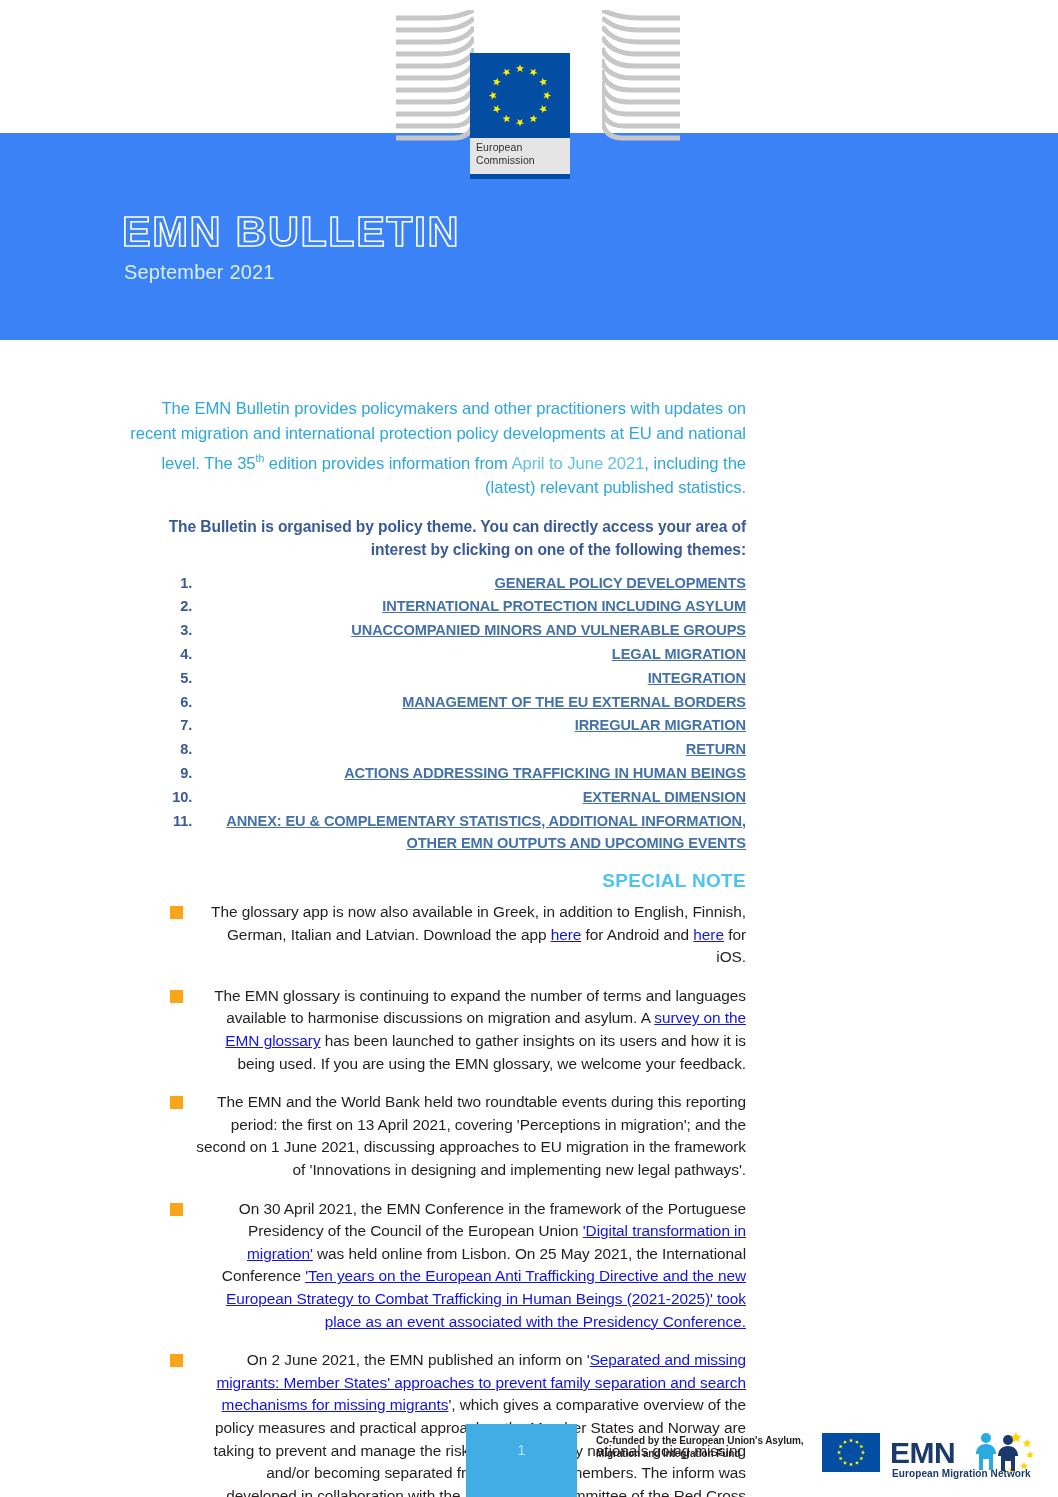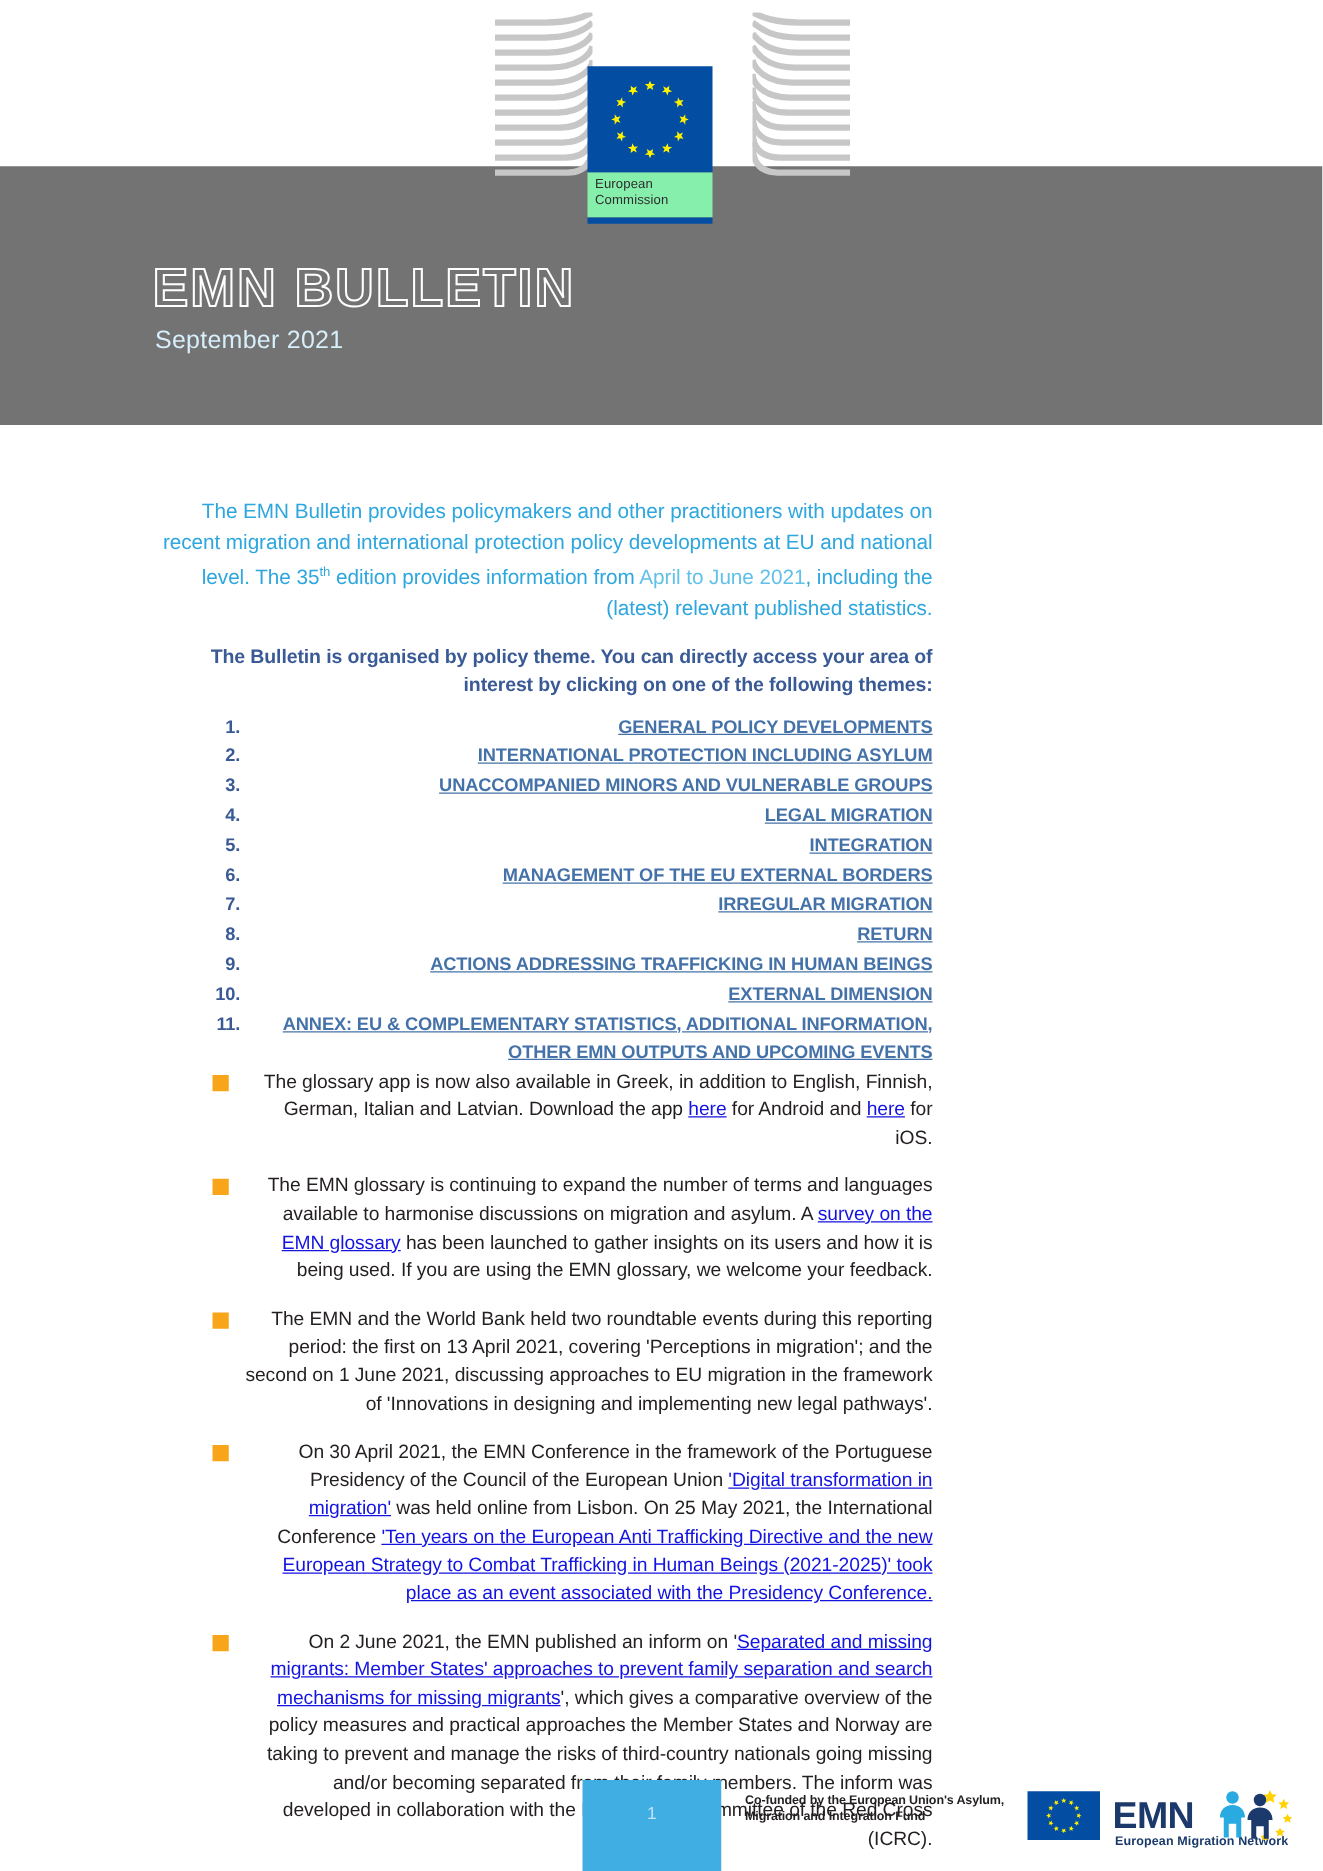--- a/index.html
+++ b/index.html
@@ -47,7 +47,7 @@
     position: absolute;
     left: 74px; top: 138px;
     width: 100px; height: 36px;
-    background: #86efac;
+    background: #e5e5e5;
     z-index: 3;
     padding: 3px 0 0 6px;
   }

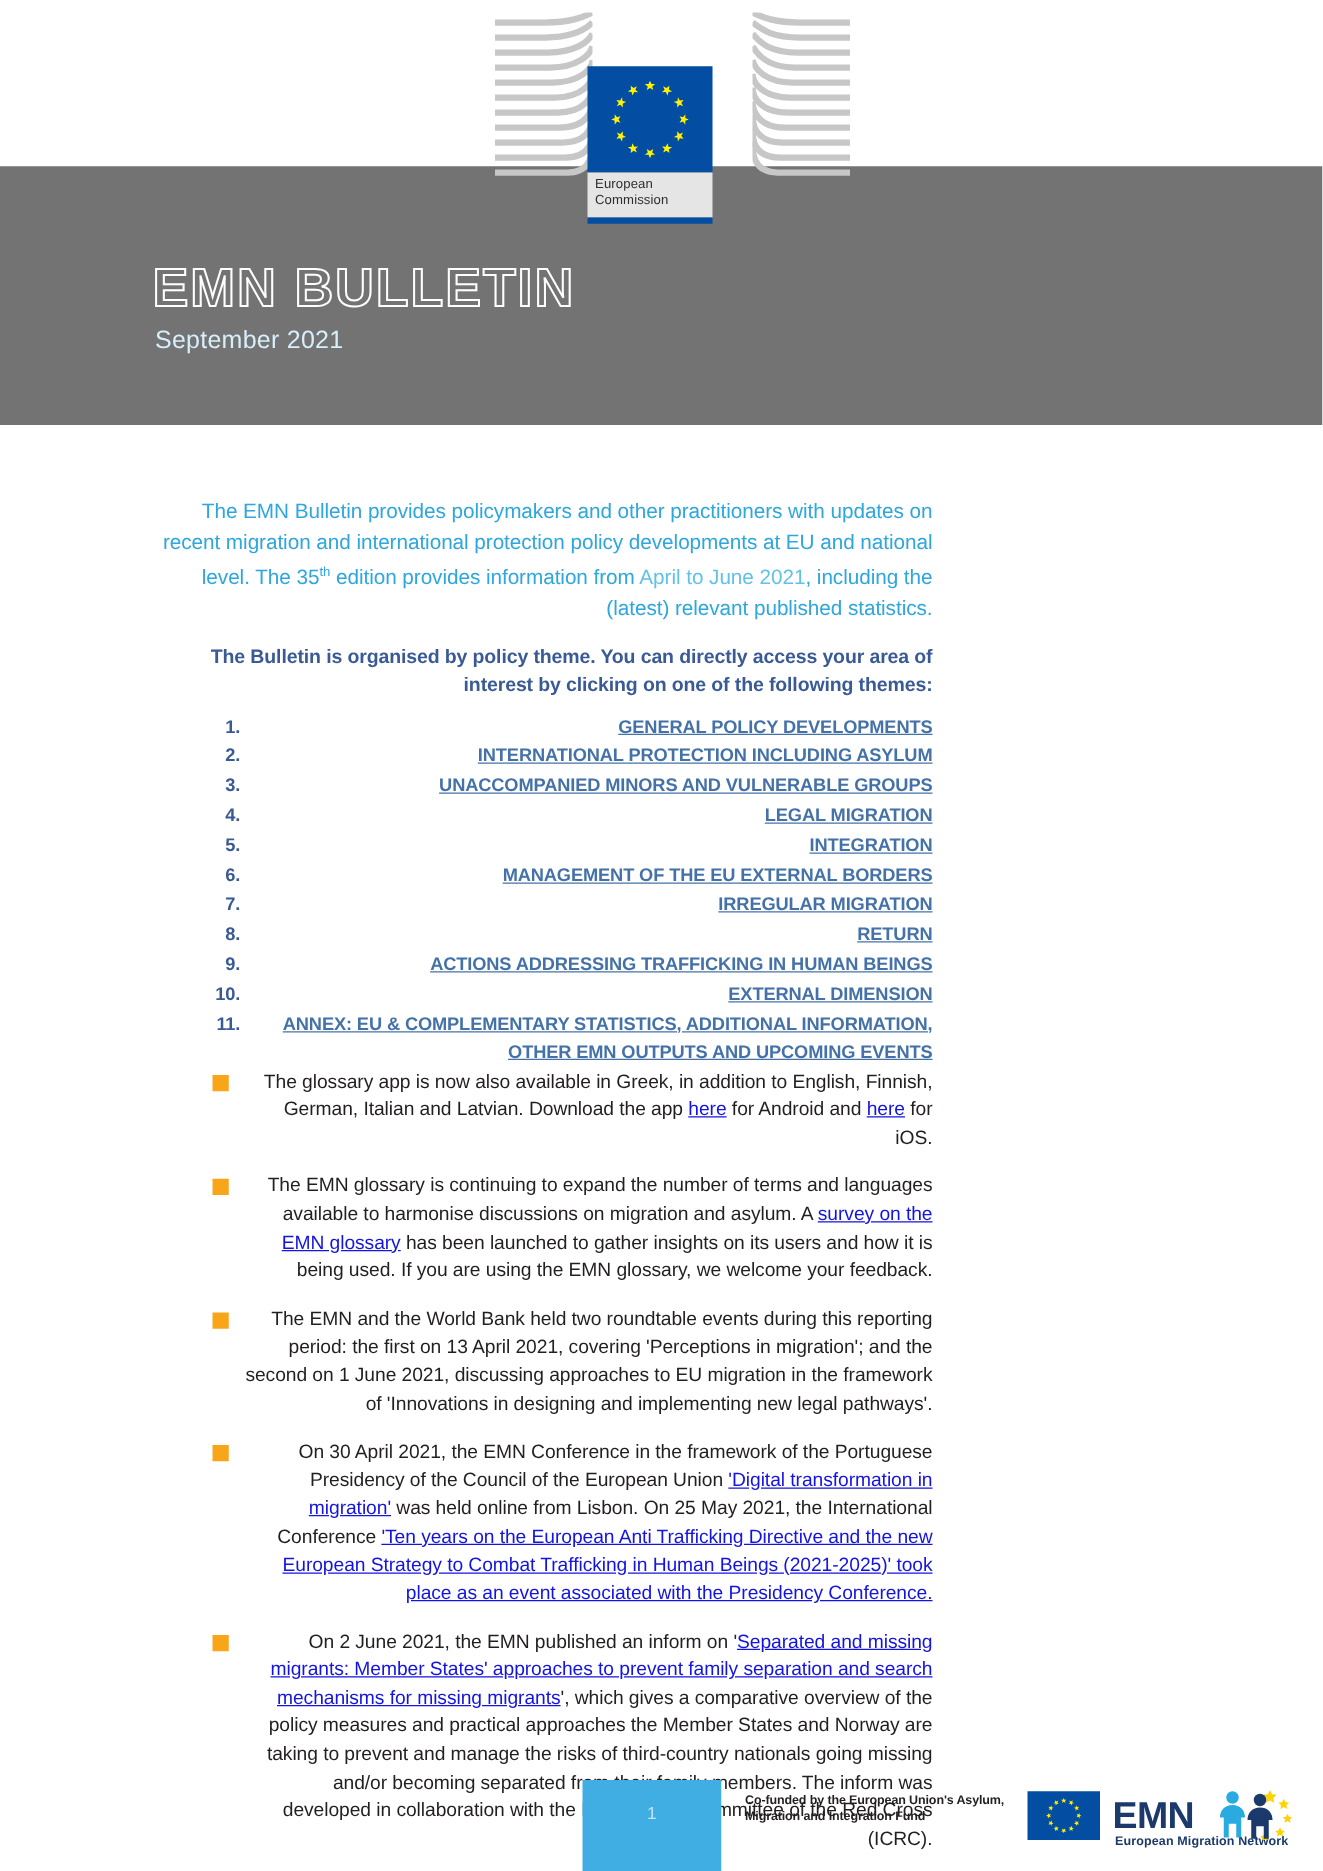--- a/index.html
+++ b/index.html
@@ -72,7 +72,7 @@
     position: absolute;
     left: 0; top: 133px;
     width: 1058px; height: 207px;
-    background: #737373;
+    background: #3b82f6;
     z-index: 1;
   }
   .banner-title {

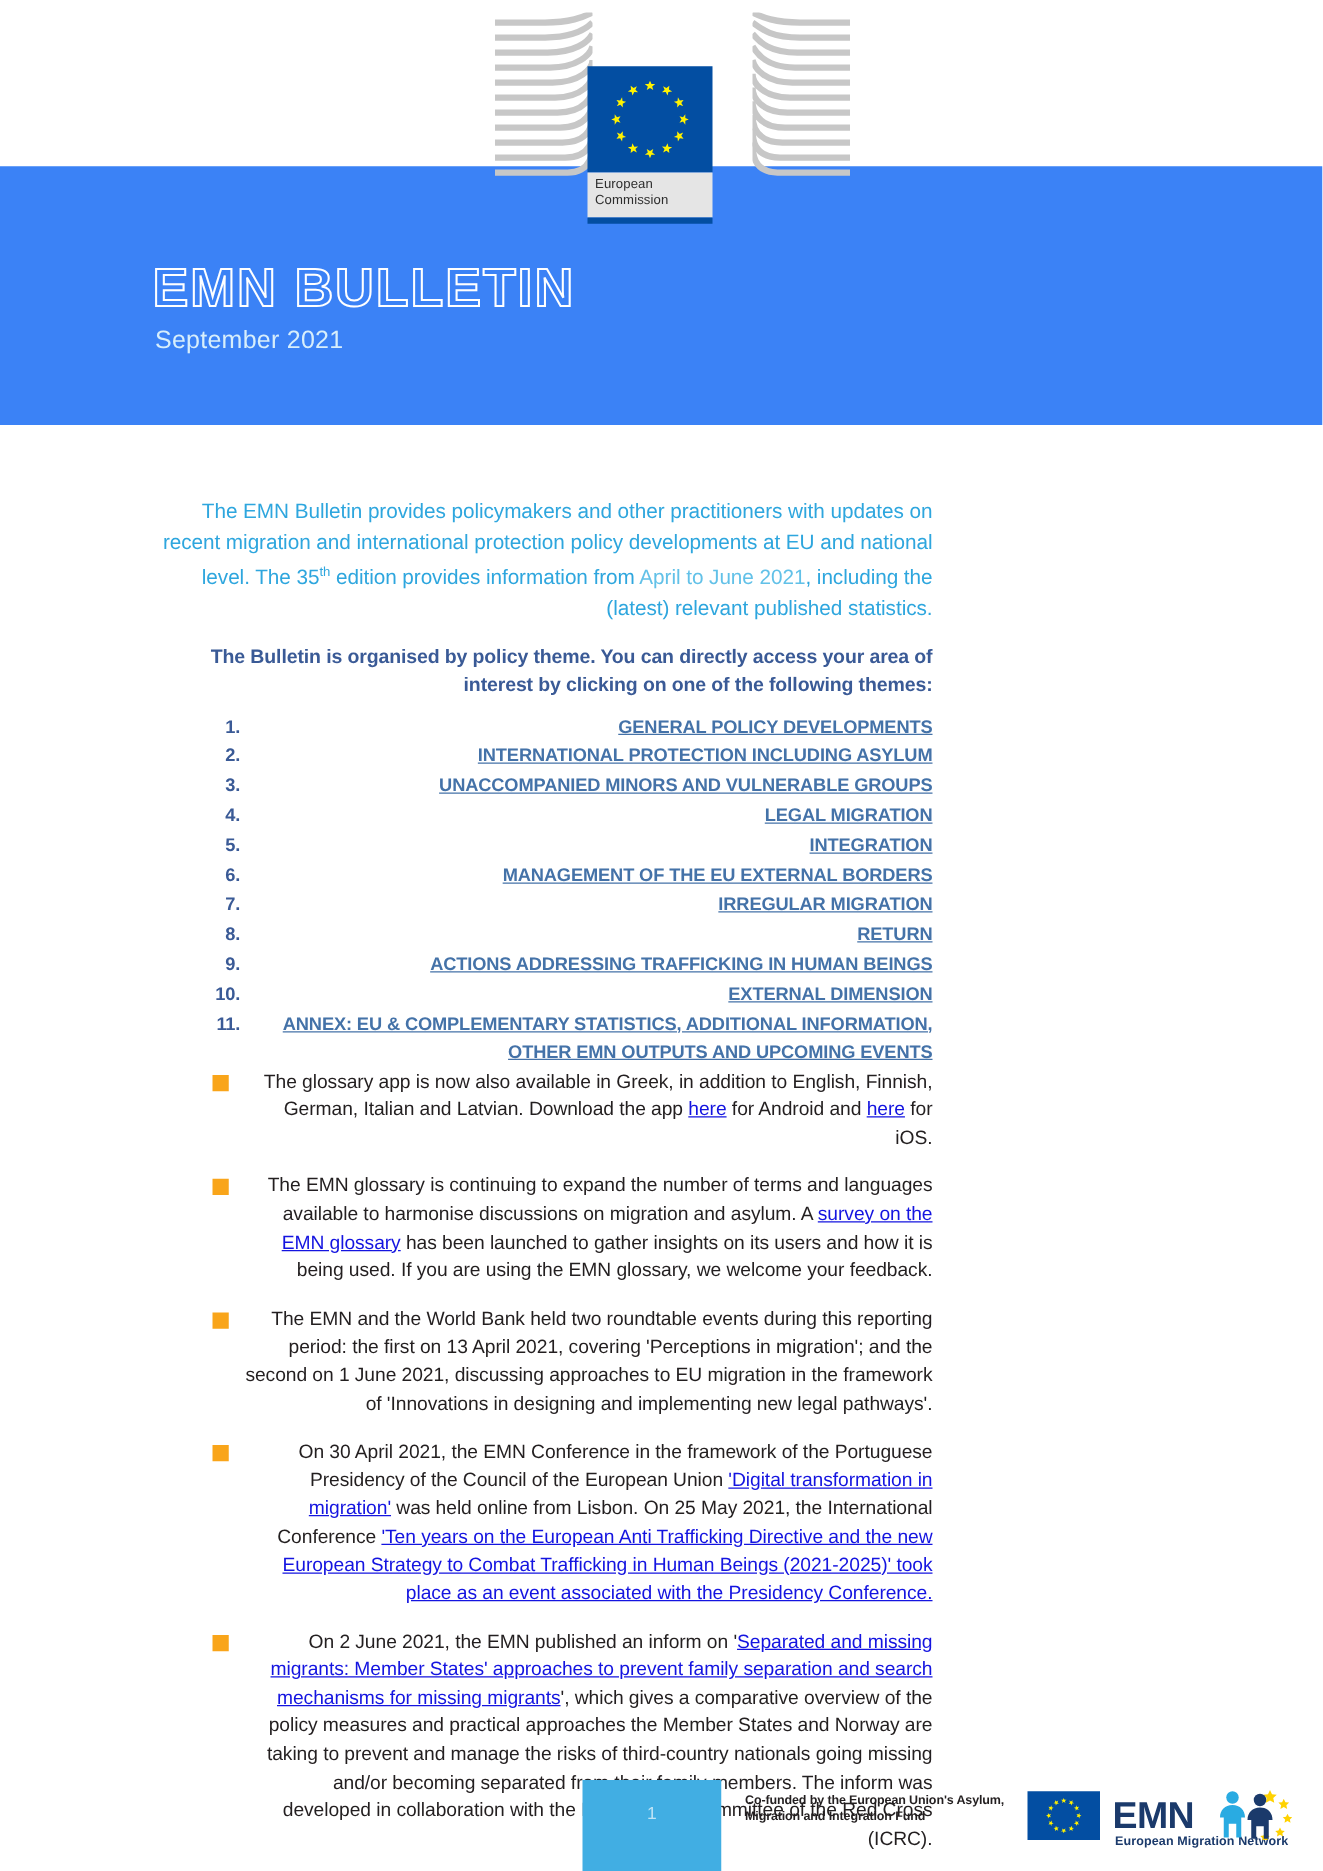--- a/index.html
+++ b/index.html
@@ -370,6 +370,7 @@
     <li><a href="#">ANNEX: EU &amp; COMPLEMENTARY STATISTICS, ADDITIONAL INFORMATION, OTHER EMN OUTPUTS AND UPCOMING EVENTS</a></li>
   </ol>
 
+  <div class="special-note-h">SPECIAL NOTE</div>
 
   <ul class="notes">
 

